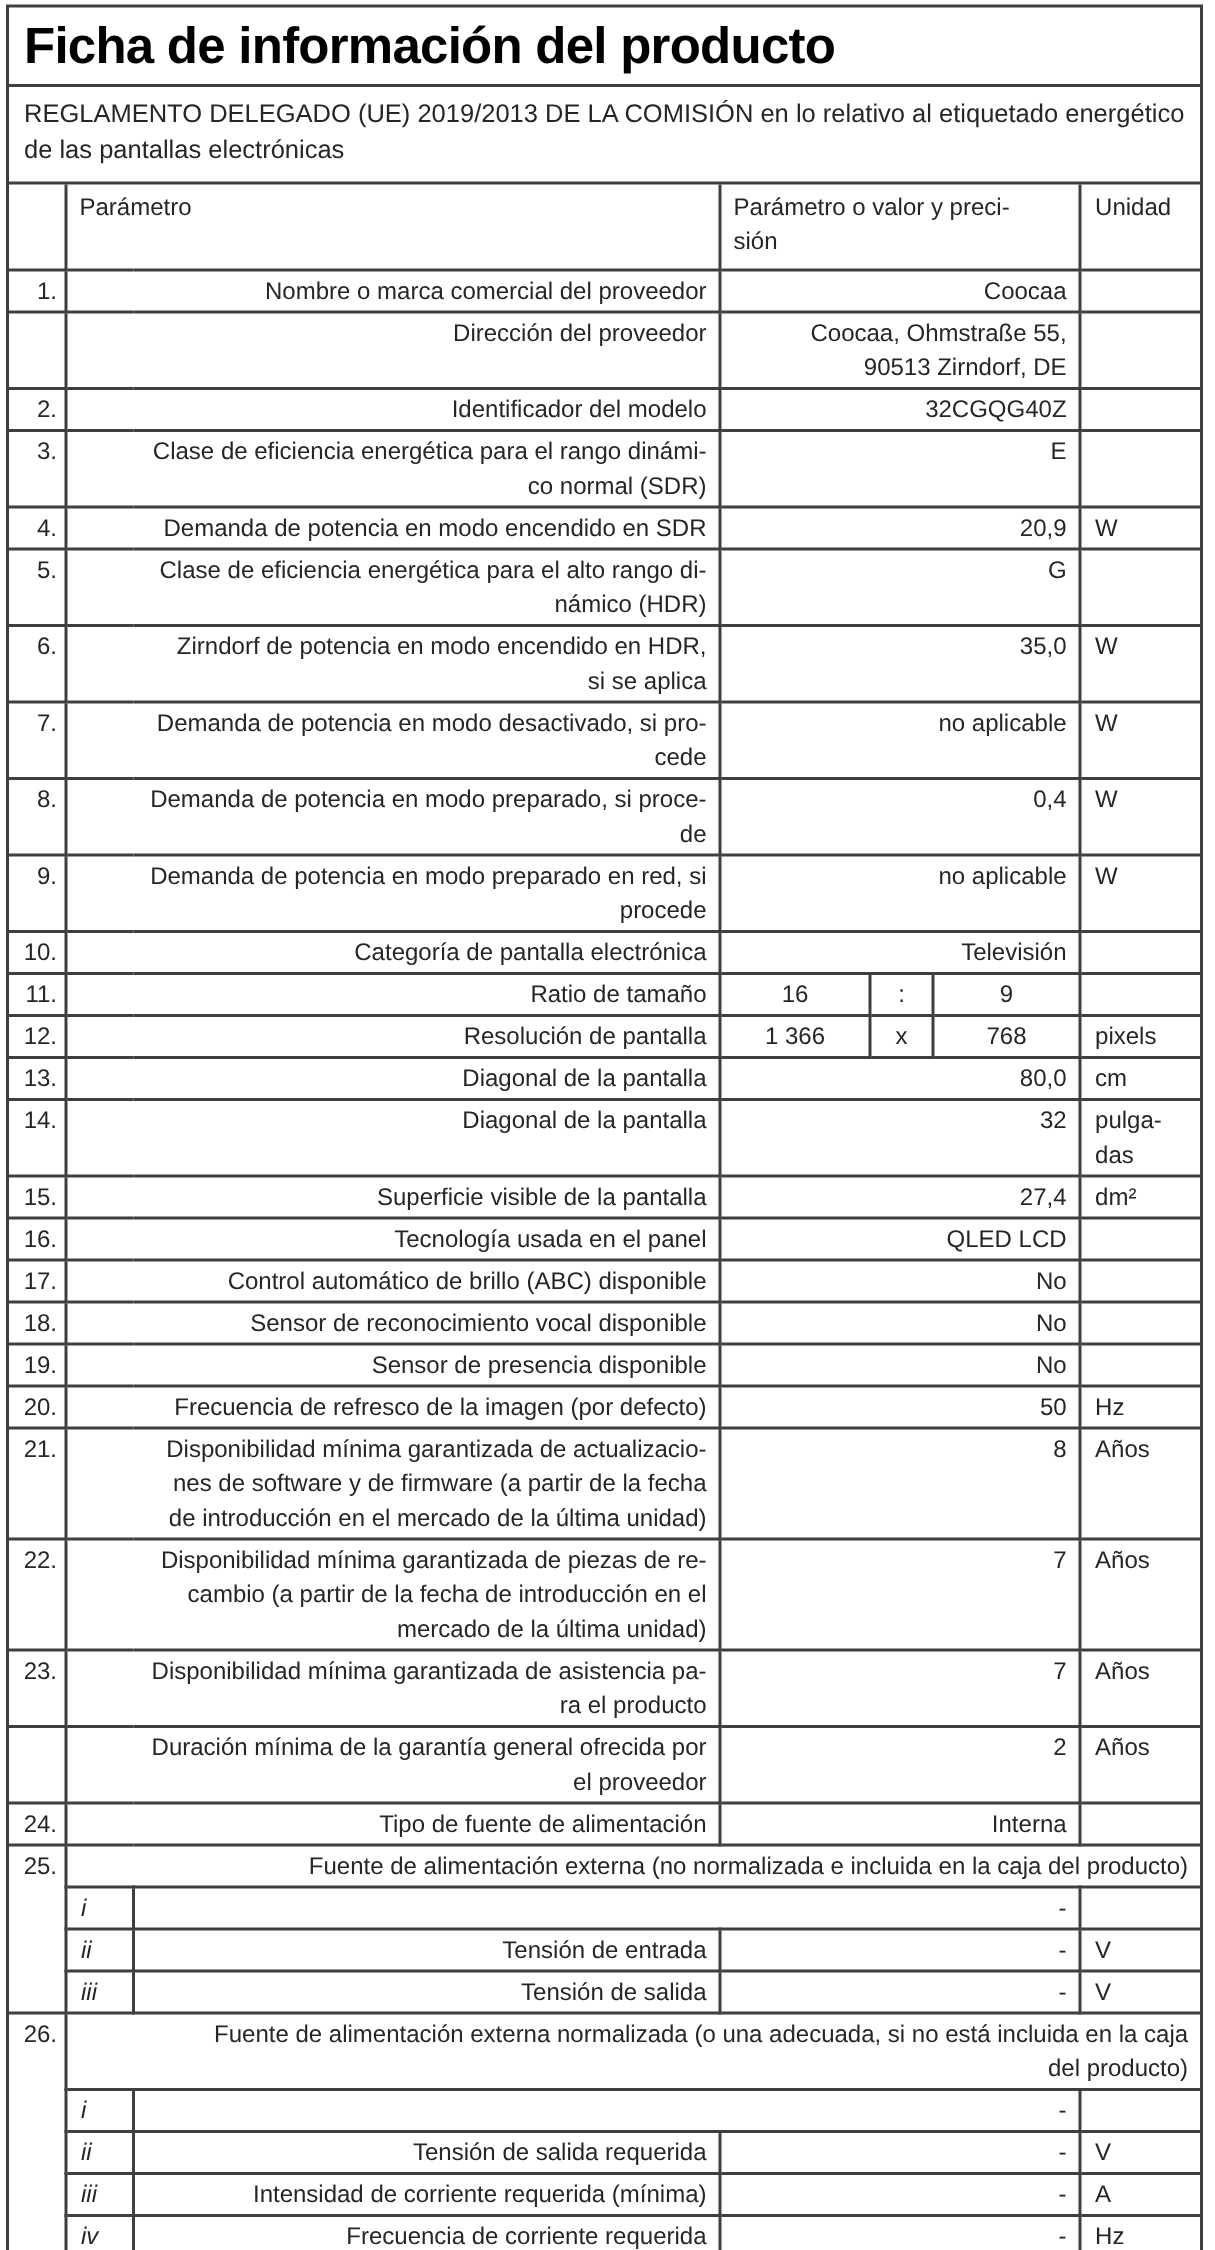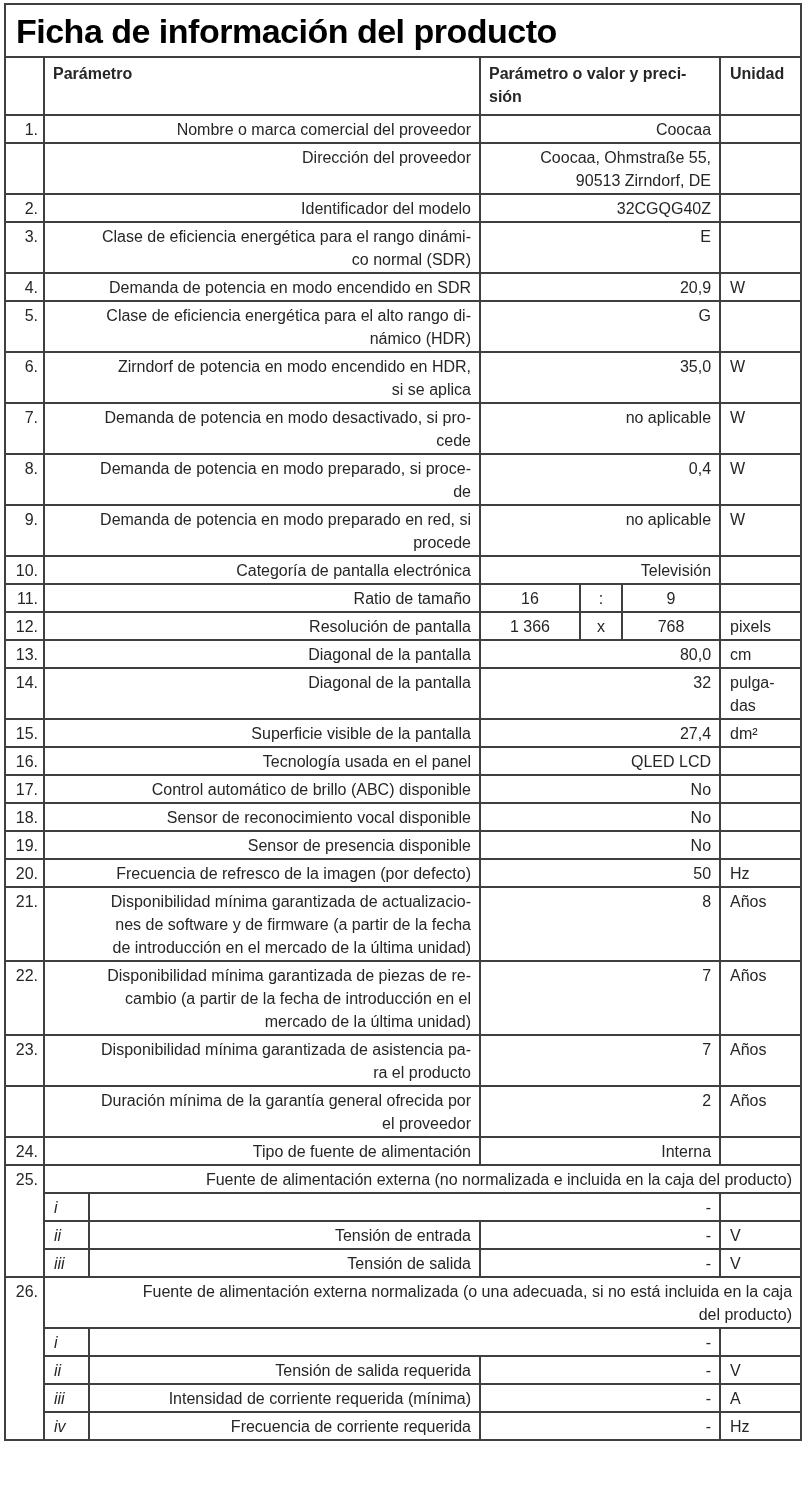--- a/index.html
+++ b/index.html
@@ -68,6 +68,10 @@
 <div class="frame">
   <div class="title-section">
     <h1 class="page-title" style="color: #000000;">Ficha de información del producto</h1>
+  </div>
+  <div class="subtitle-section">
+    <p class="subtitle">REGLAMENTO DELEGADO (UE) 2019/2013 DE LA COMISIÓN en lo relativo al etiquetado energético
+de las pantallas electrónicas</p>
   </div>
   <table>
     <colgroup>

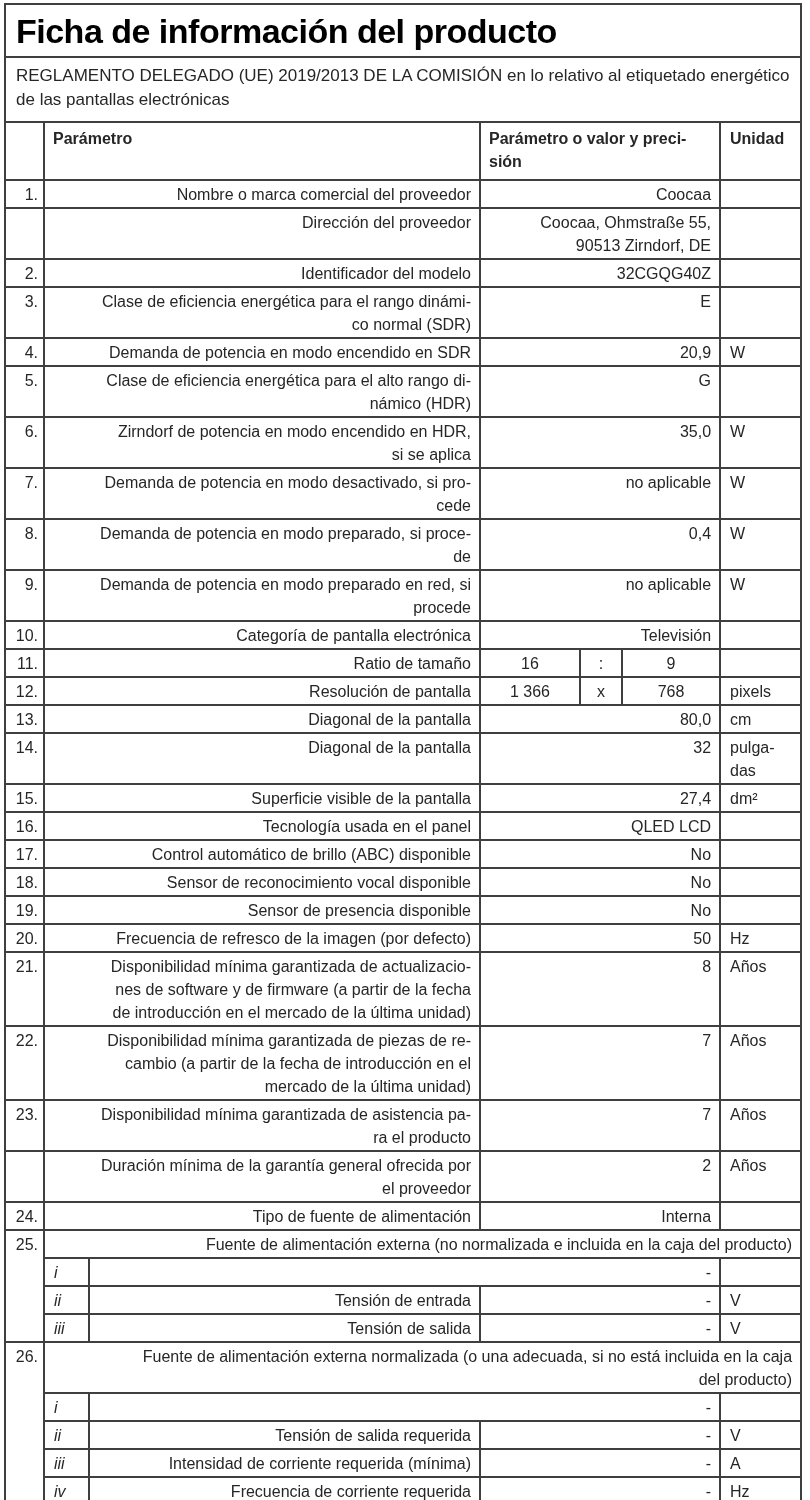--- a/index.html
+++ b/index.html
@@ -51,7 +51,7 @@
     overflow:hidden;
   }
   thead td{
-    font-weight:bold;
+    font-weight:normal;
     padding-top:4px;
     padding-bottom:6px;
   }

